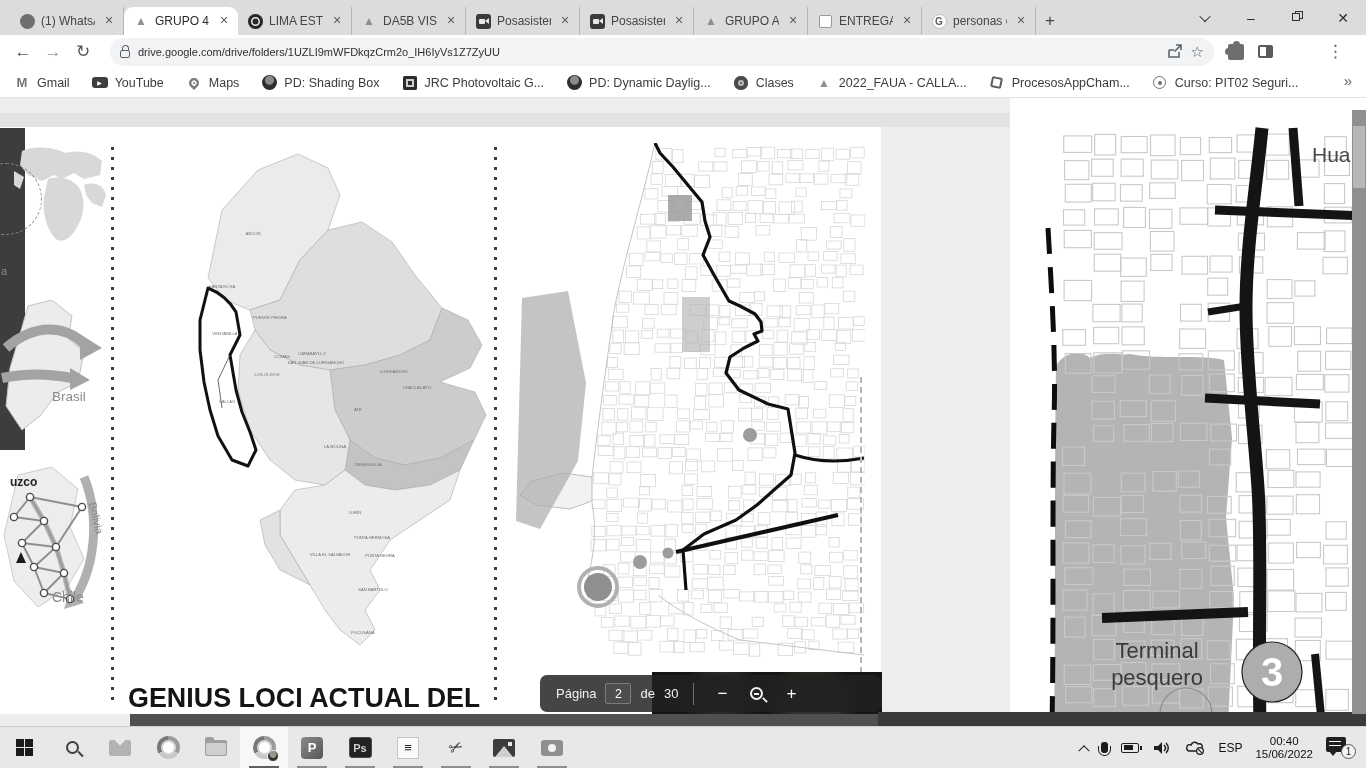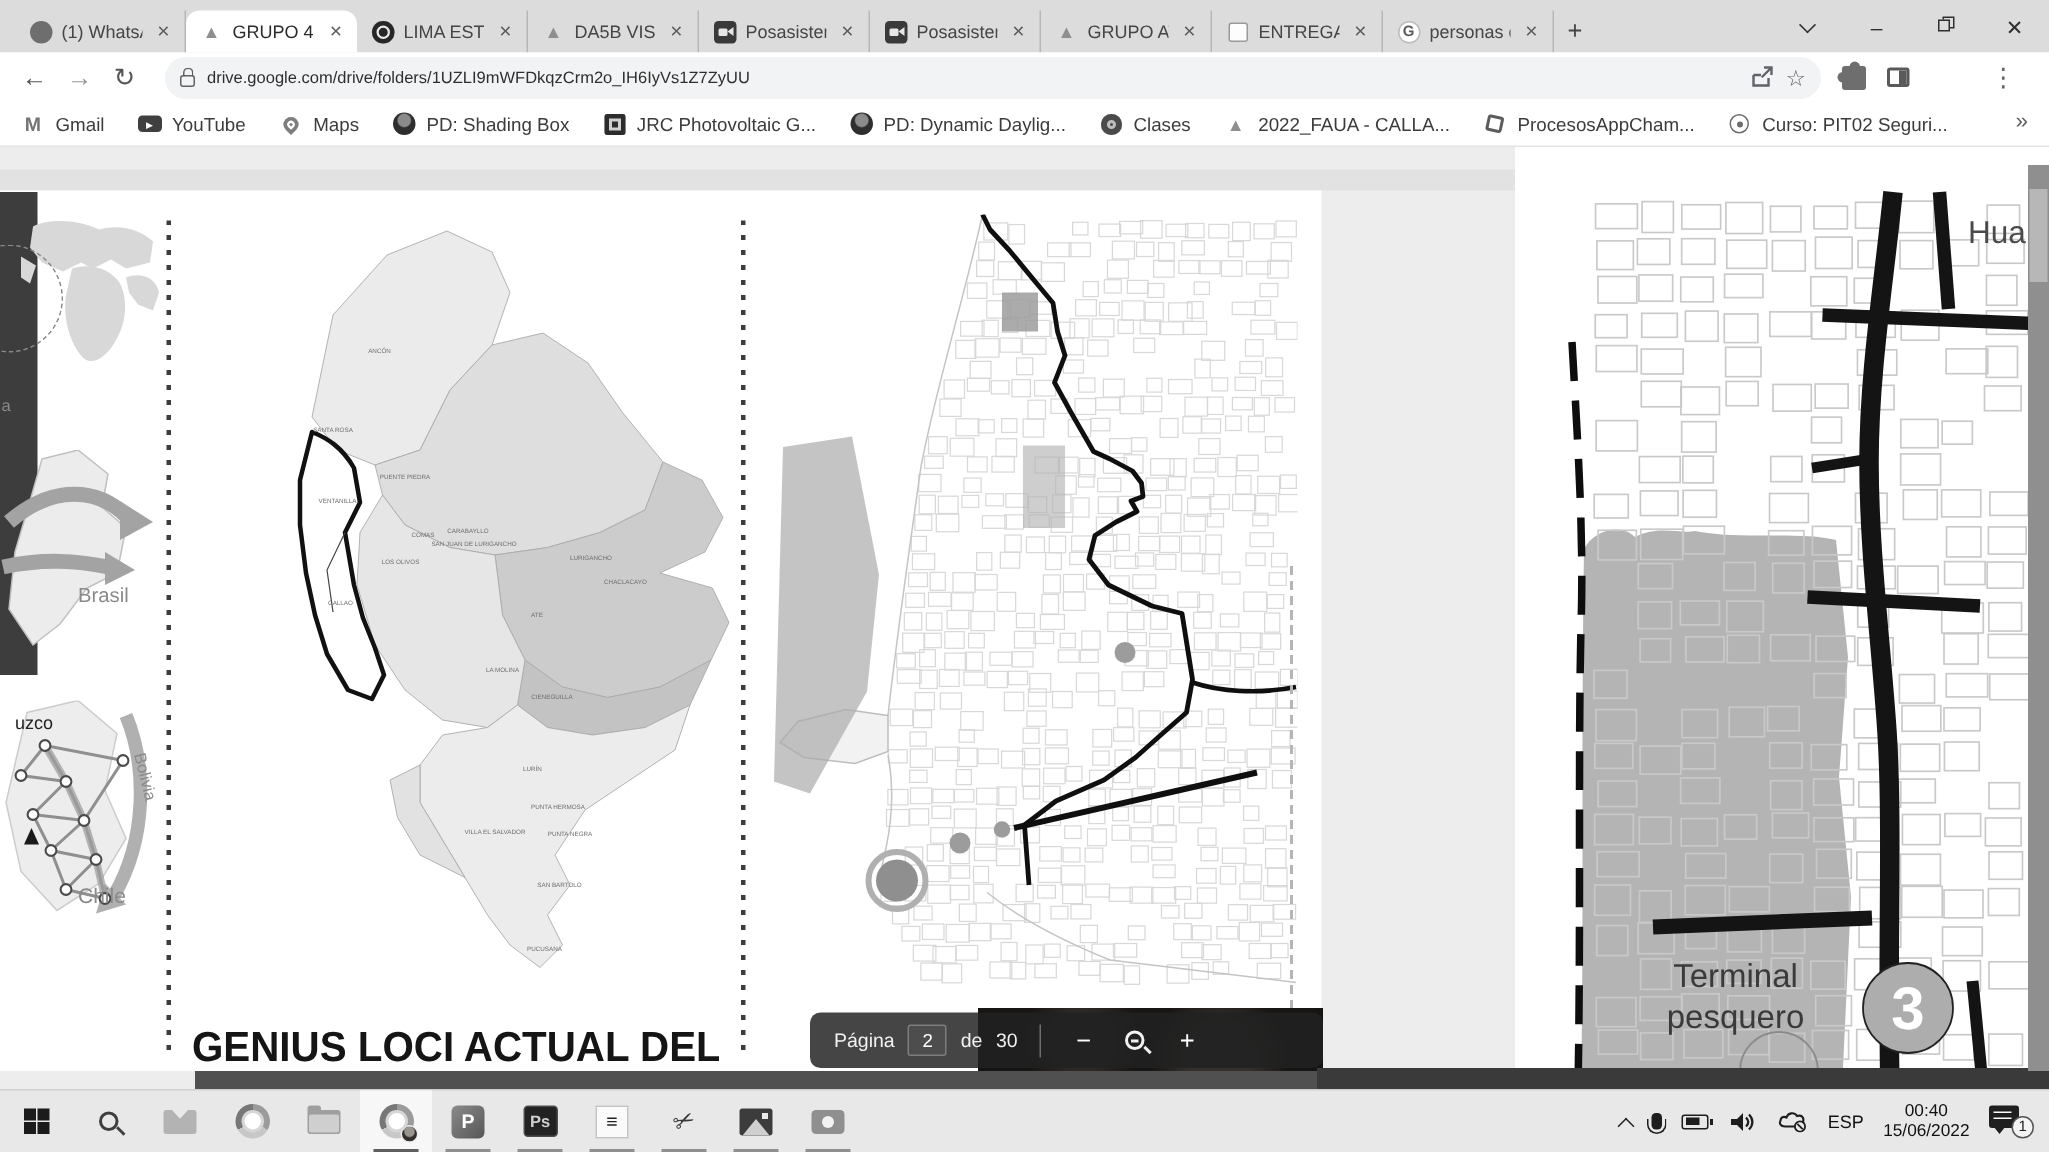--- a/index.html
+++ b/index.html
@@ -339,7 +339,7 @@
           <circle cx="82" cy="40" r="3.6"></circle>
       </g>
     </svg>
-    <div class="plabel" style="left:10px;top:348px;font-size:12px;font-weight:normal;color:#222">uzco</div>
+    <div class="plabel" style="left:10px;top:348px;font-size:12px;font-weight:bold;color:#222">uzco</div>
     <div class="plabel" style="left:80px;top:385px;font-size:11px;transform:rotate(76deg)">Bolivia</div>
     <div class="plabel" style="left:52px;top:462px;font-size:14px">Chile</div>
 

